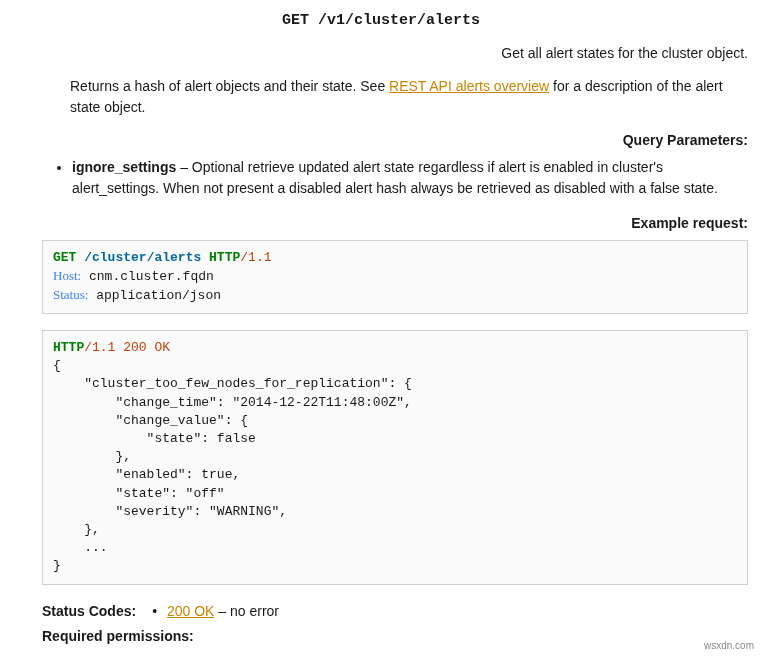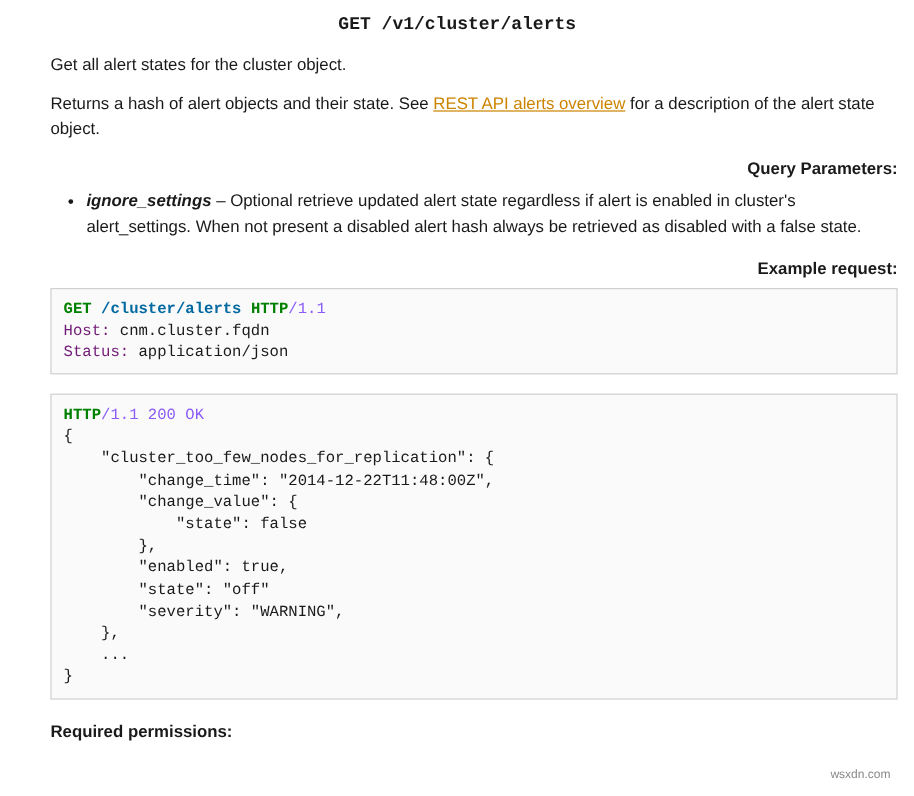--- a/index.html
+++ b/index.html
@@ -28,6 +28,7 @@
     }
     .description {
       margin-bottom: 12px;
+      text-align: right;
     }
     .para {
       margin-bottom: 12px;

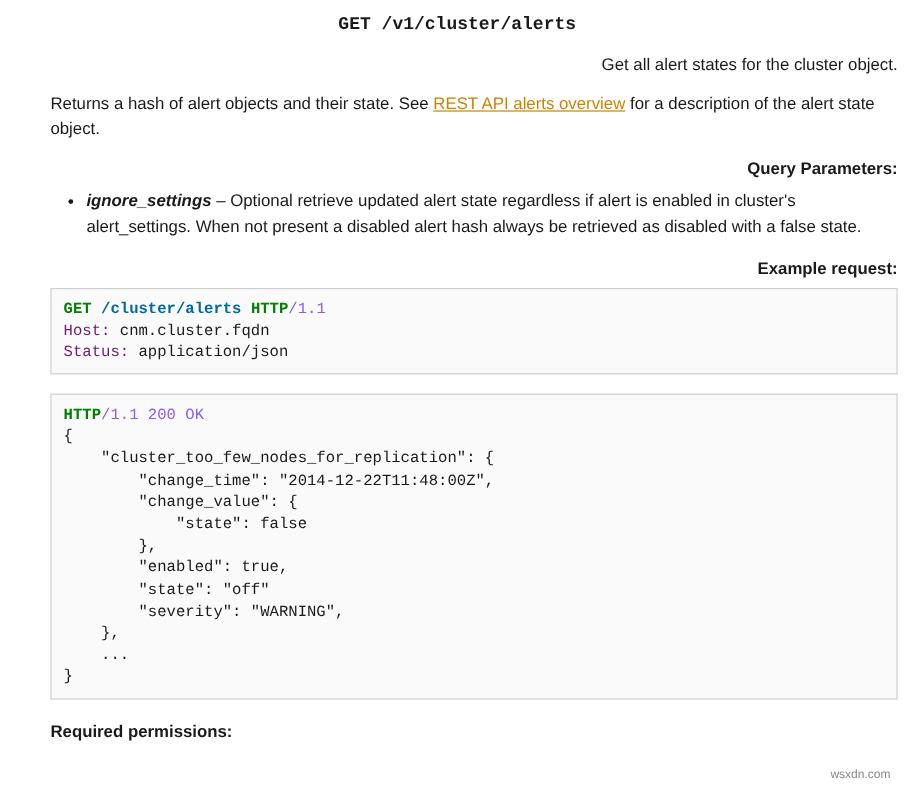--- a/index.html
+++ b/index.html
@@ -32,6 +32,7 @@
     }
     .para {
       margin-bottom: 12px;
+      margin-left: 28px;
     }
     .link {
       color: #cc8400;

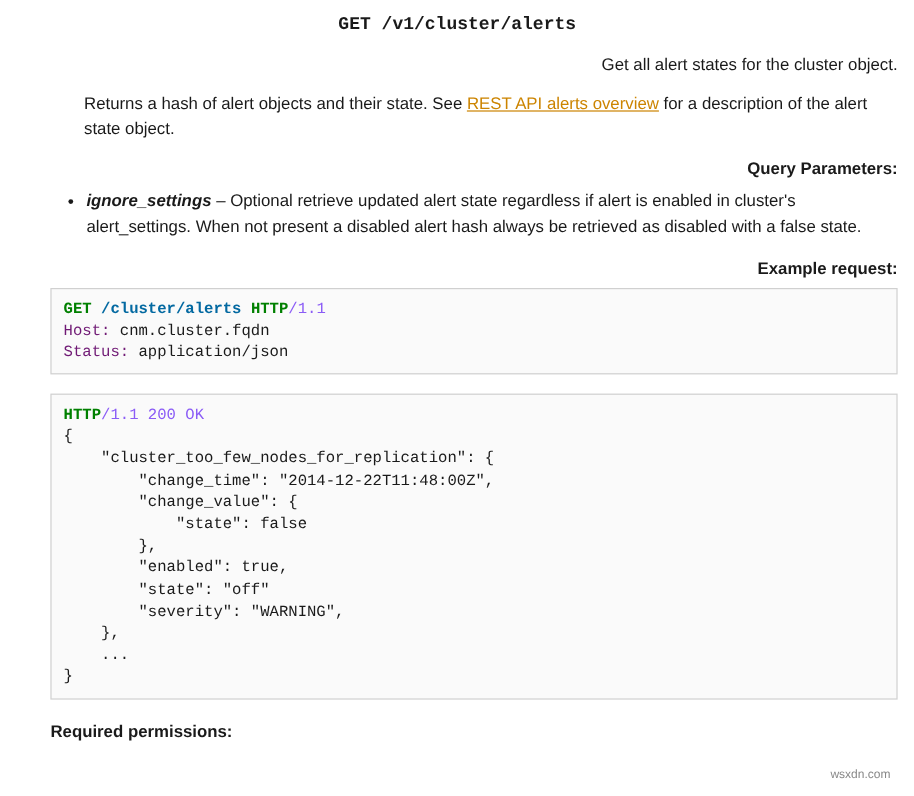--- a/index.html
+++ b/index.html
@@ -54,7 +54,6 @@
     }
     .param-name {
       font-weight: bold;
-      font-style: italic;
     }
     .code-block {
       border: 1px solid #d0d0d0;

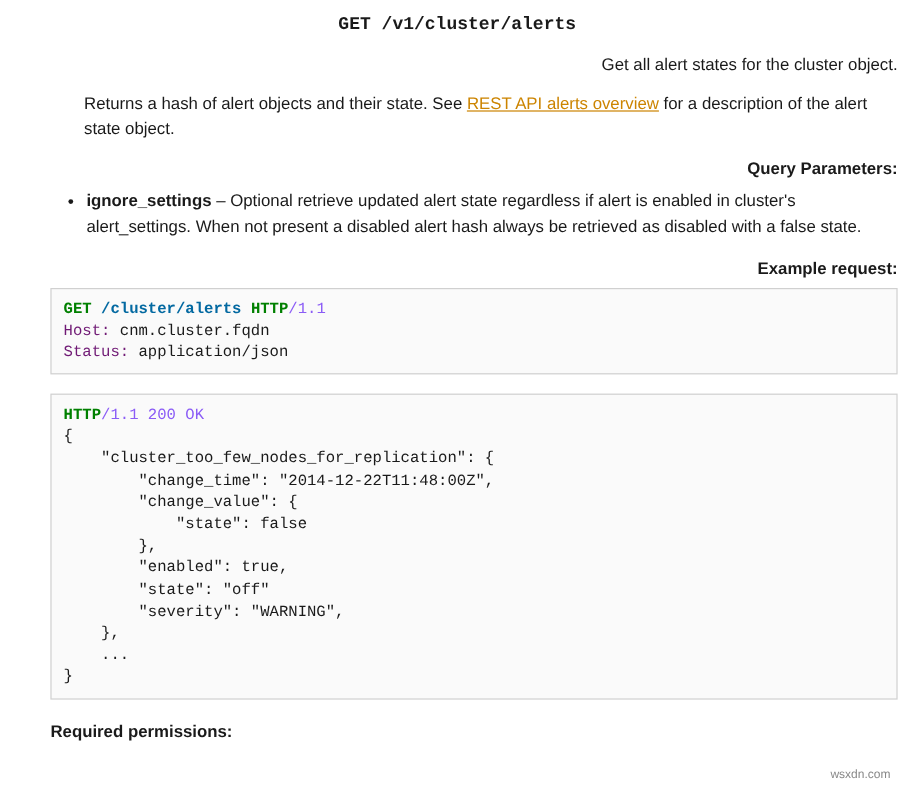--- a/index.html
+++ b/index.html
@@ -68,7 +68,7 @@
     }
     .kw-green { color: #008000; font-weight: bold; }
     .kw-blue { color: #0369a1; font-weight: bold; }
-    .kw-gray { color: #8b5cf6; }
+    .kw-gray { color: #c2410c; }
     .kw-teal { color: #701a75; }
     .status-row {
       display: flex;

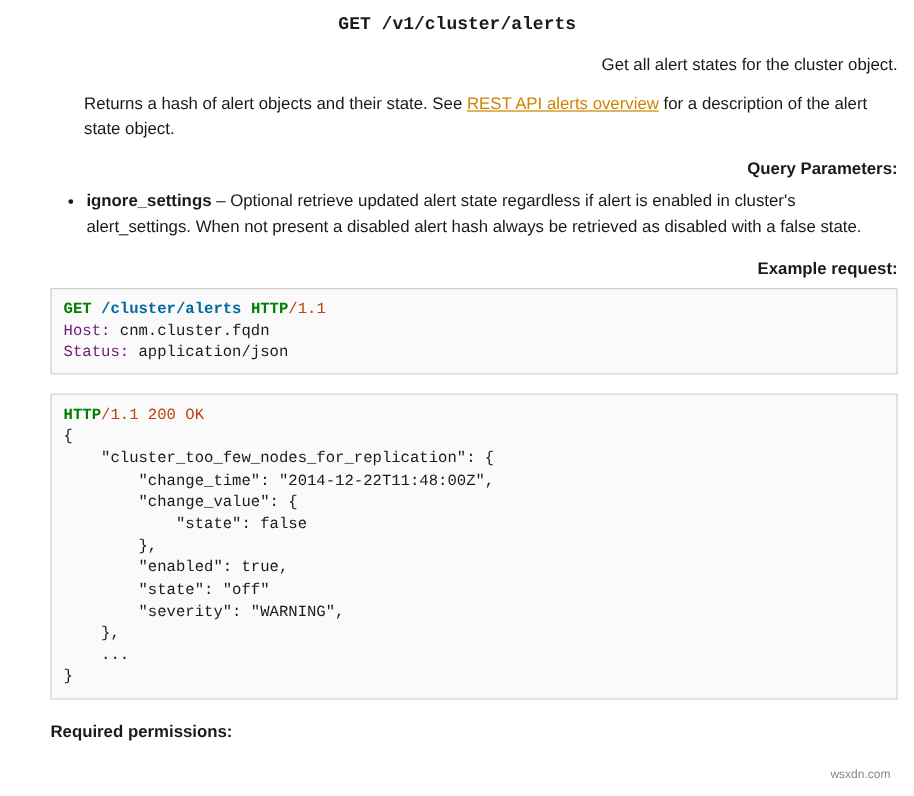--- a/index.html
+++ b/index.html
@@ -69,7 +69,7 @@
     .kw-green { color: #008000; font-weight: bold; }
     .kw-blue { color: #0369a1; font-weight: bold; }
     .kw-gray { color: #c2410c; }
-    .kw-teal { color: #701a75; }
+    .kw-teal { color: #3b82f6; font-family: Liberation Serif, serif; }
     .status-row {
       display: flex;
       align-items: baseline;

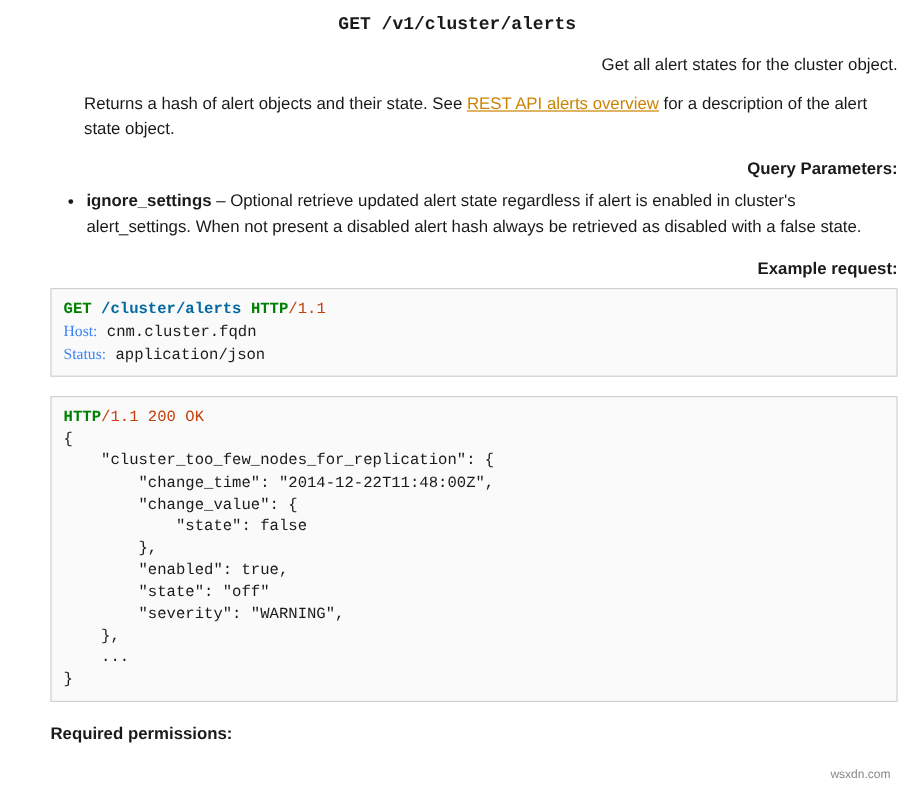--- a/index.html
+++ b/index.html
@@ -141,6 +141,13 @@
     ...
 }</span></div>
 
+  <div class="status-row">
+    <span class="status-label">Status Codes:</span>
+    <span class="status-content">
+      <span class="bullet-dot">•</span>
+      <a class="link">200 OK</a><span> – no error</span>
+    </span>
+  </div>
 
   <div>
     <div class="status-label">Required permissions:</div>

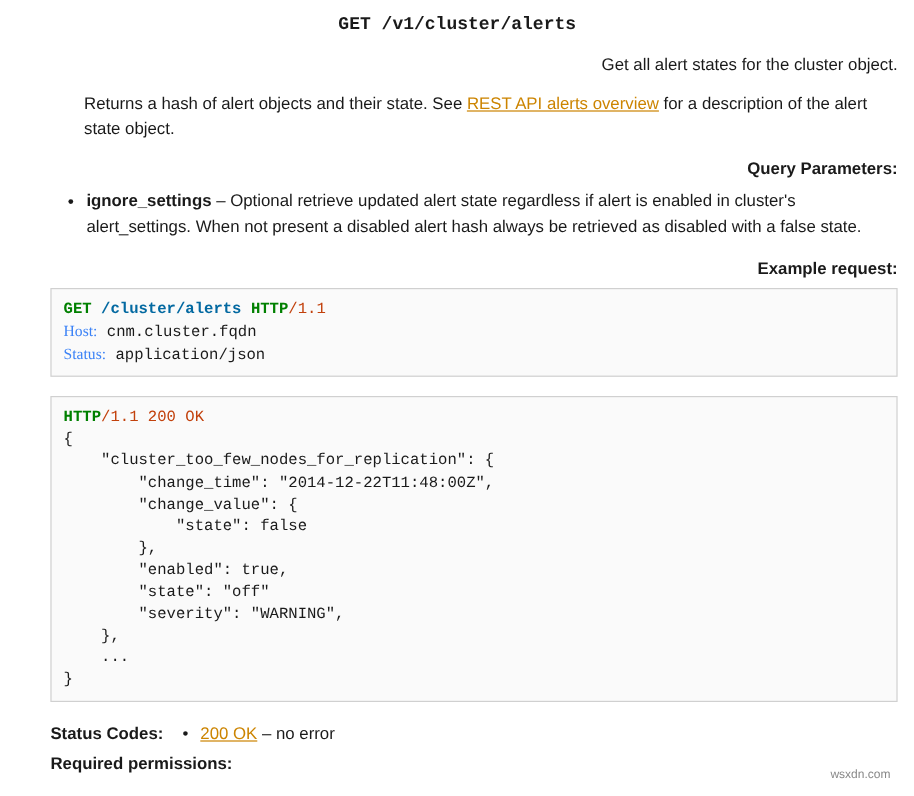--- a/index.html
+++ b/index.html
@@ -87,7 +87,7 @@
     }
     .watermark {
       position: absolute;
-      right: 20px;
+      right: 8px;
       top: 638px;
       font-size: 10px;
       color: #888;

